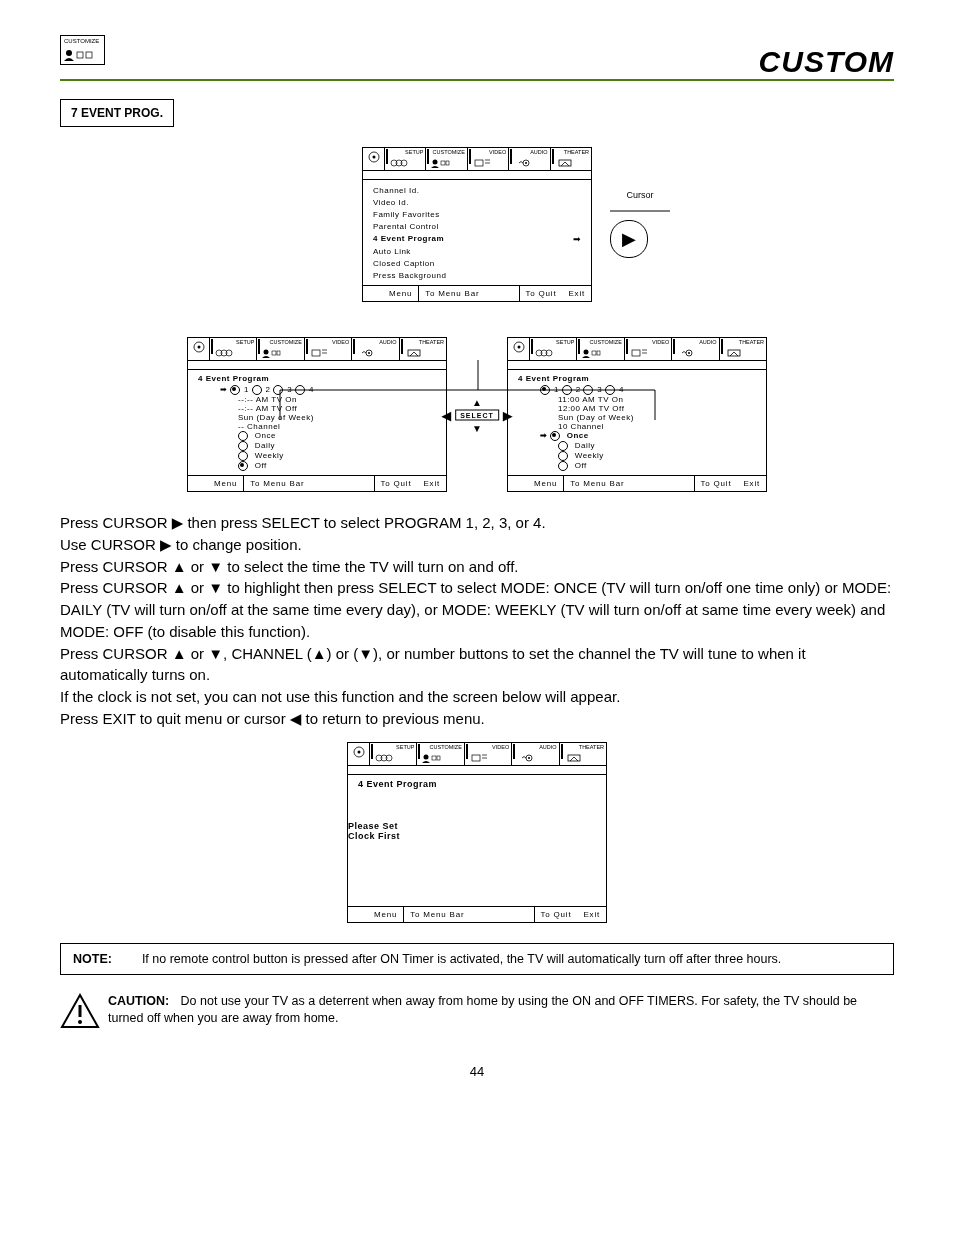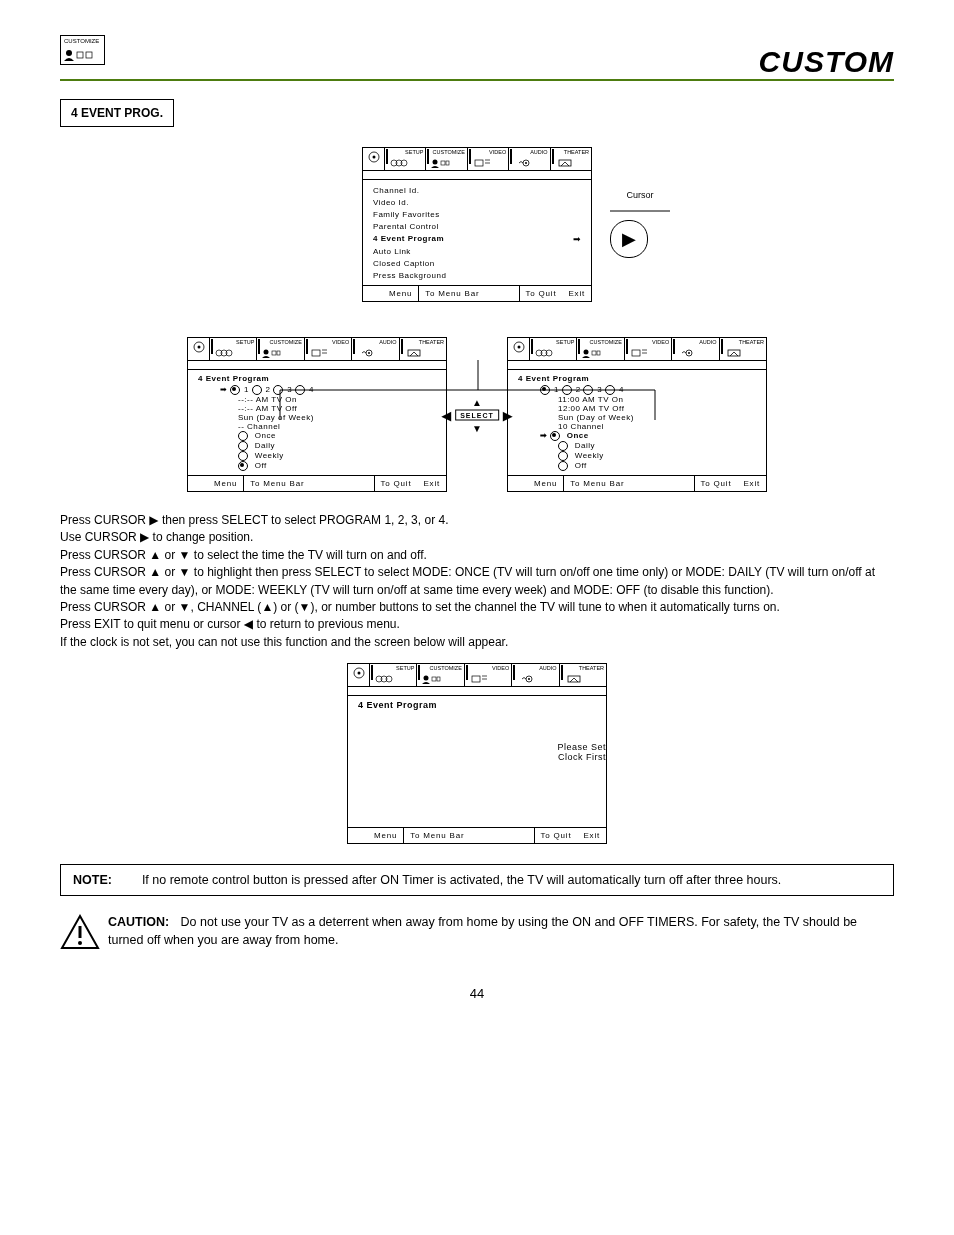--- a/index.html
+++ b/index.html
@@ -121,7 +121,7 @@
 <div class="header">CUSTOM</div>
 
 <div class="sect-row">
-  <div class="sect-label">4 EVENT PROG.</div>
+  <div class="sect-label">7 EVENT PROG.</div>
 </div>
 
 <div style="display:flex; justify-content:center; margin-top:20px; position:relative;">

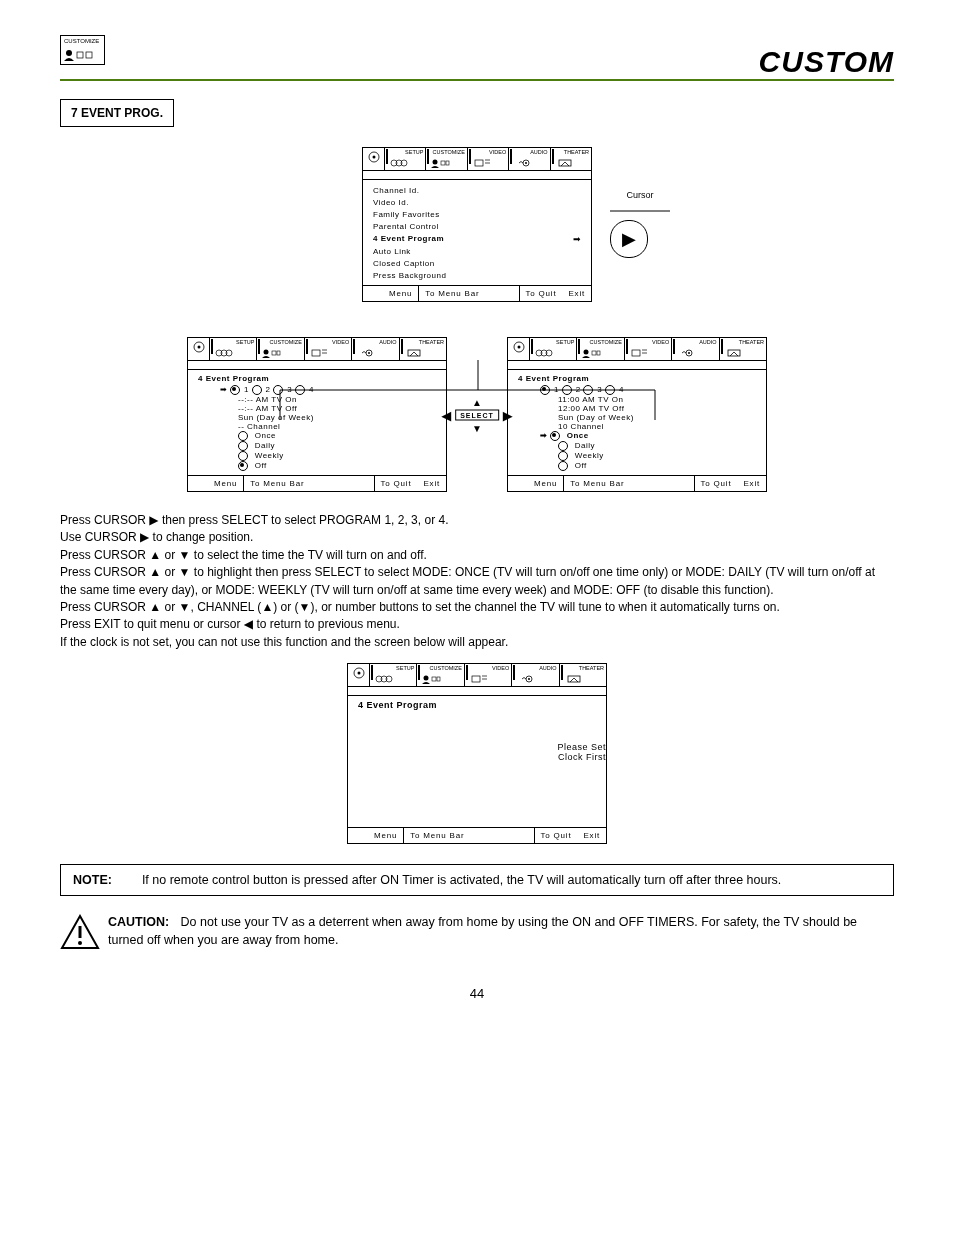--- a/index.html
+++ b/index.html
@@ -94,7 +94,7 @@
   .select-ctrl .tri { font-size:10px; }
   .select-ctrl .mid { display:flex; align-items:center; gap:4px;}
   .select-ctrl .box { border:1px solid #000; font-size:7px; padding:1px 4px; font-weight:bold; letter-spacing:1px;}
-  .instr { margin-top:20px; font-size:12px; line-height:1.45; }
+  .instr { margin-top:20px; font-size:15px; line-height:1.45; }
   .note-box { border:1px solid #000; padding:8px 12px; margin-top:20px; font-size:12.5px; display:flex;}
   .note-box .lbl { font-weight:bold; margin-right:30px;}
   .caution-row { display:flex; margin-top:18px; font-size:12.5px; line-height:1.4;}

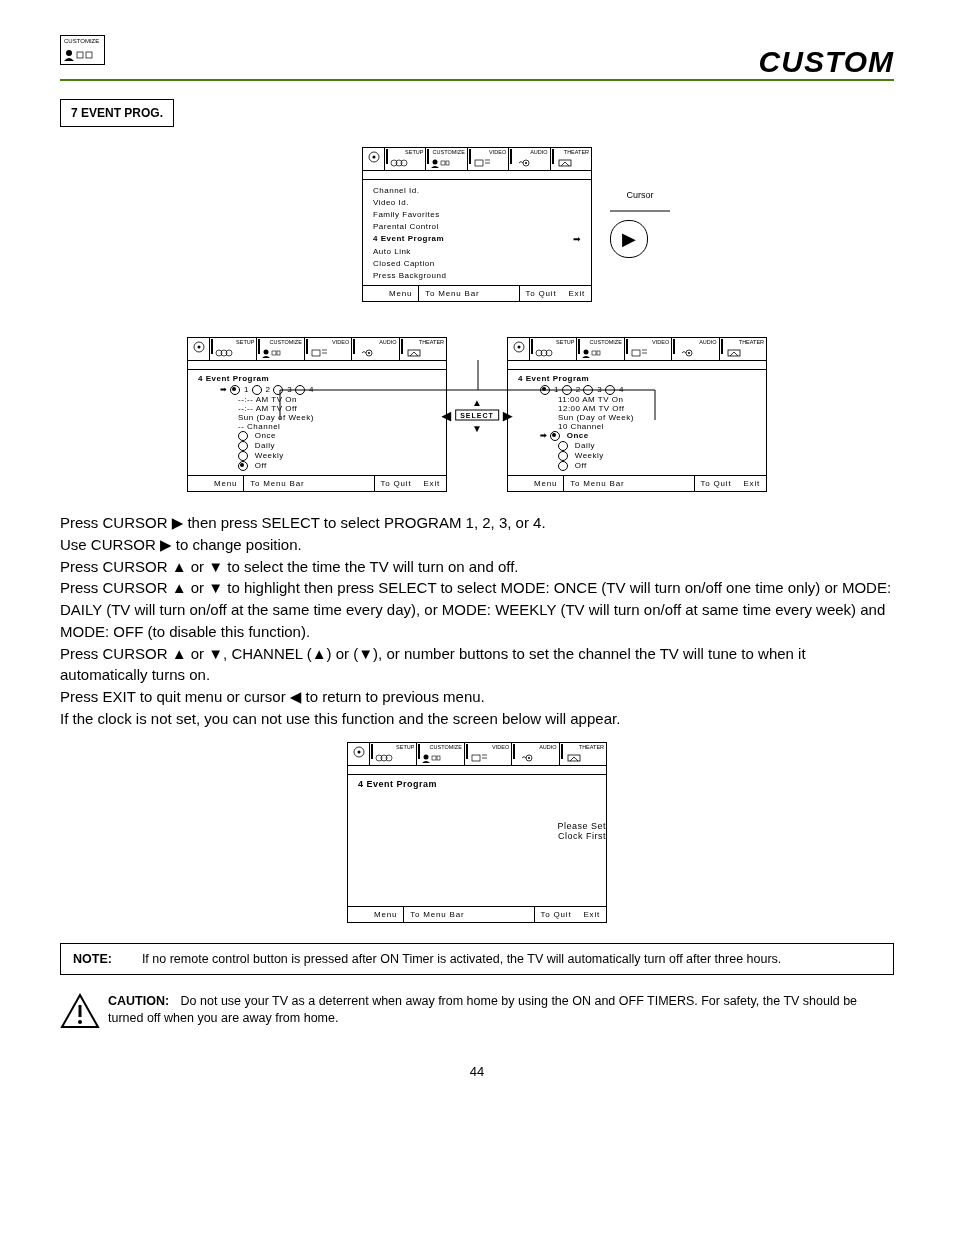--- a/index.html
+++ b/index.html
@@ -397,8 +397,8 @@
   <div><span>Press CURSOR </span>▲<span> or </span>▼<span> to select the time the TV will turn on and off.</span></div>
   <div><span>Press CURSOR </span>▲<span> or </span>▼<span> to highlight then press SELECT to select MODE: ONCE (TV will turn on/off one time only) or MODE: DAILY (TV will turn on/off at the same time every day), or MODE: WEEKLY (TV will turn on/off at same time every week) and MODE: OFF (to disable this function).</span></div>
   <div><span>Press CURSOR </span>▲<span> or </span>▼<span>, CHANNEL (</span>▲<span>) or (</span>▼<span>), or number buttons to set the channel the TV will tune to when it automatically turns on.</span></div>
+  <div>If the clock is not set, you can not use this function and the screen below will appear.</div>
   <div><span>Press EXIT to quit menu or cursor </span>◀<span> to return to previous menu.</span></div>
-  <div>If the clock is not set, you can not use this function and the screen below will appear.</div>
 </div>
 
 <div style="display:flex; justify-content:center; margin-top:12px;">

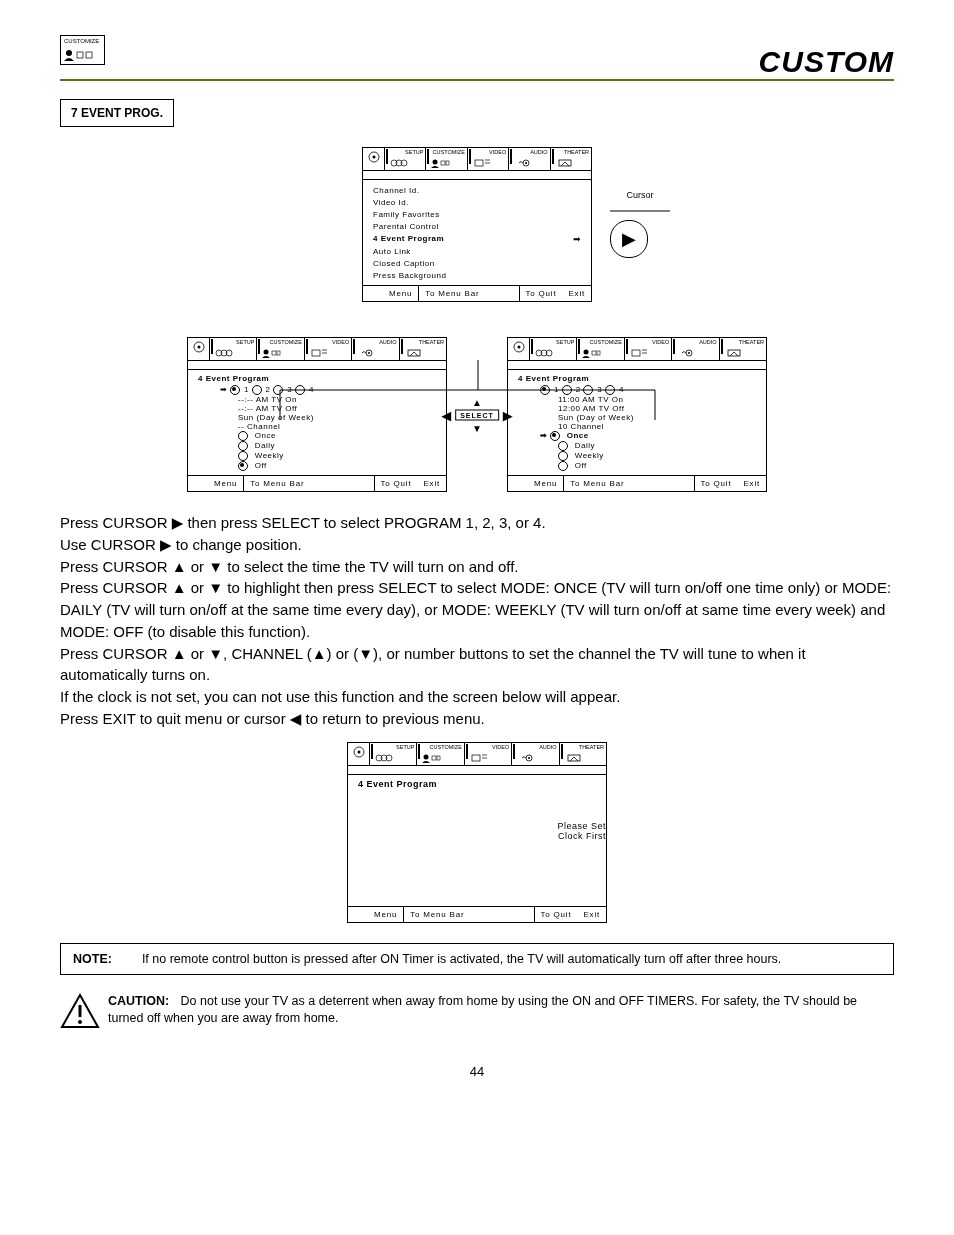--- a/index.html
+++ b/index.html
@@ -457,7 +457,7 @@
     <div class="menu-body" style="height:130px; position:relative;">
       <div class="hr"></div>
       <div style="font-weight:bold; font-size:9px; margin-top:4px;">4 Event Program</div>
-      <div style="position:absolute; left:8px; right:0; top:55px; text-align:right; font-weight:normal; font-size:9px;">
+      <div style="position:absolute; left:0; right:0; top:55px; text-align:left; font-weight:bold; font-size:9px;">
         <div>Please Set</div>
         <div>Clock First</div>
       </div>

